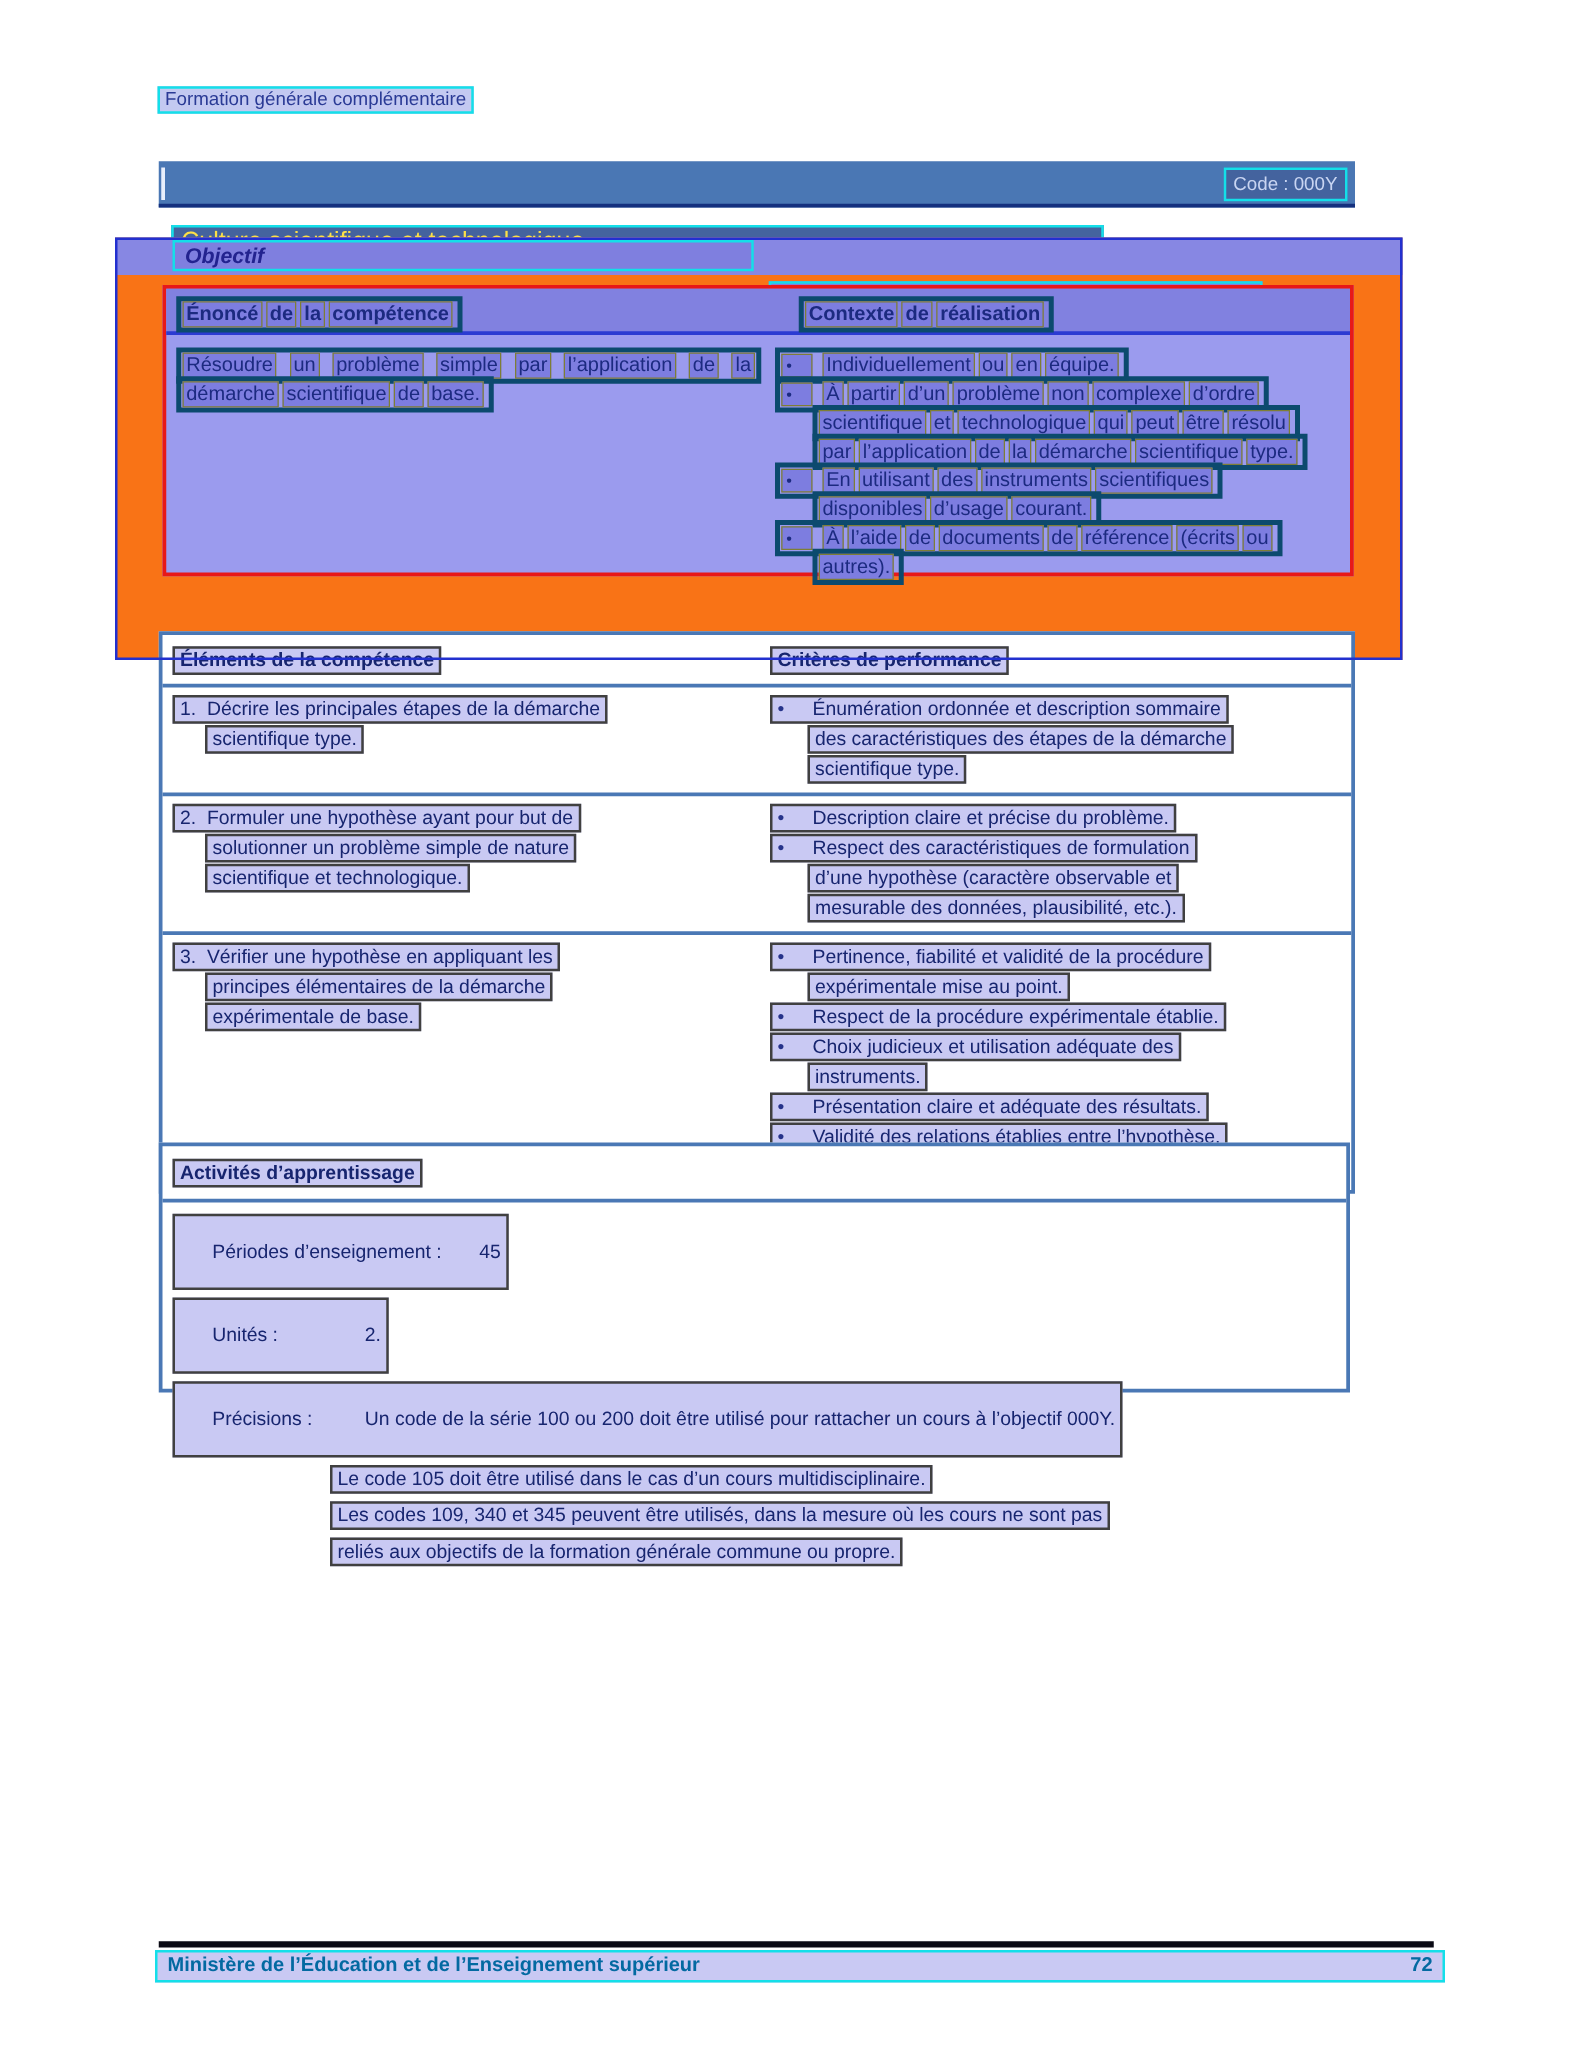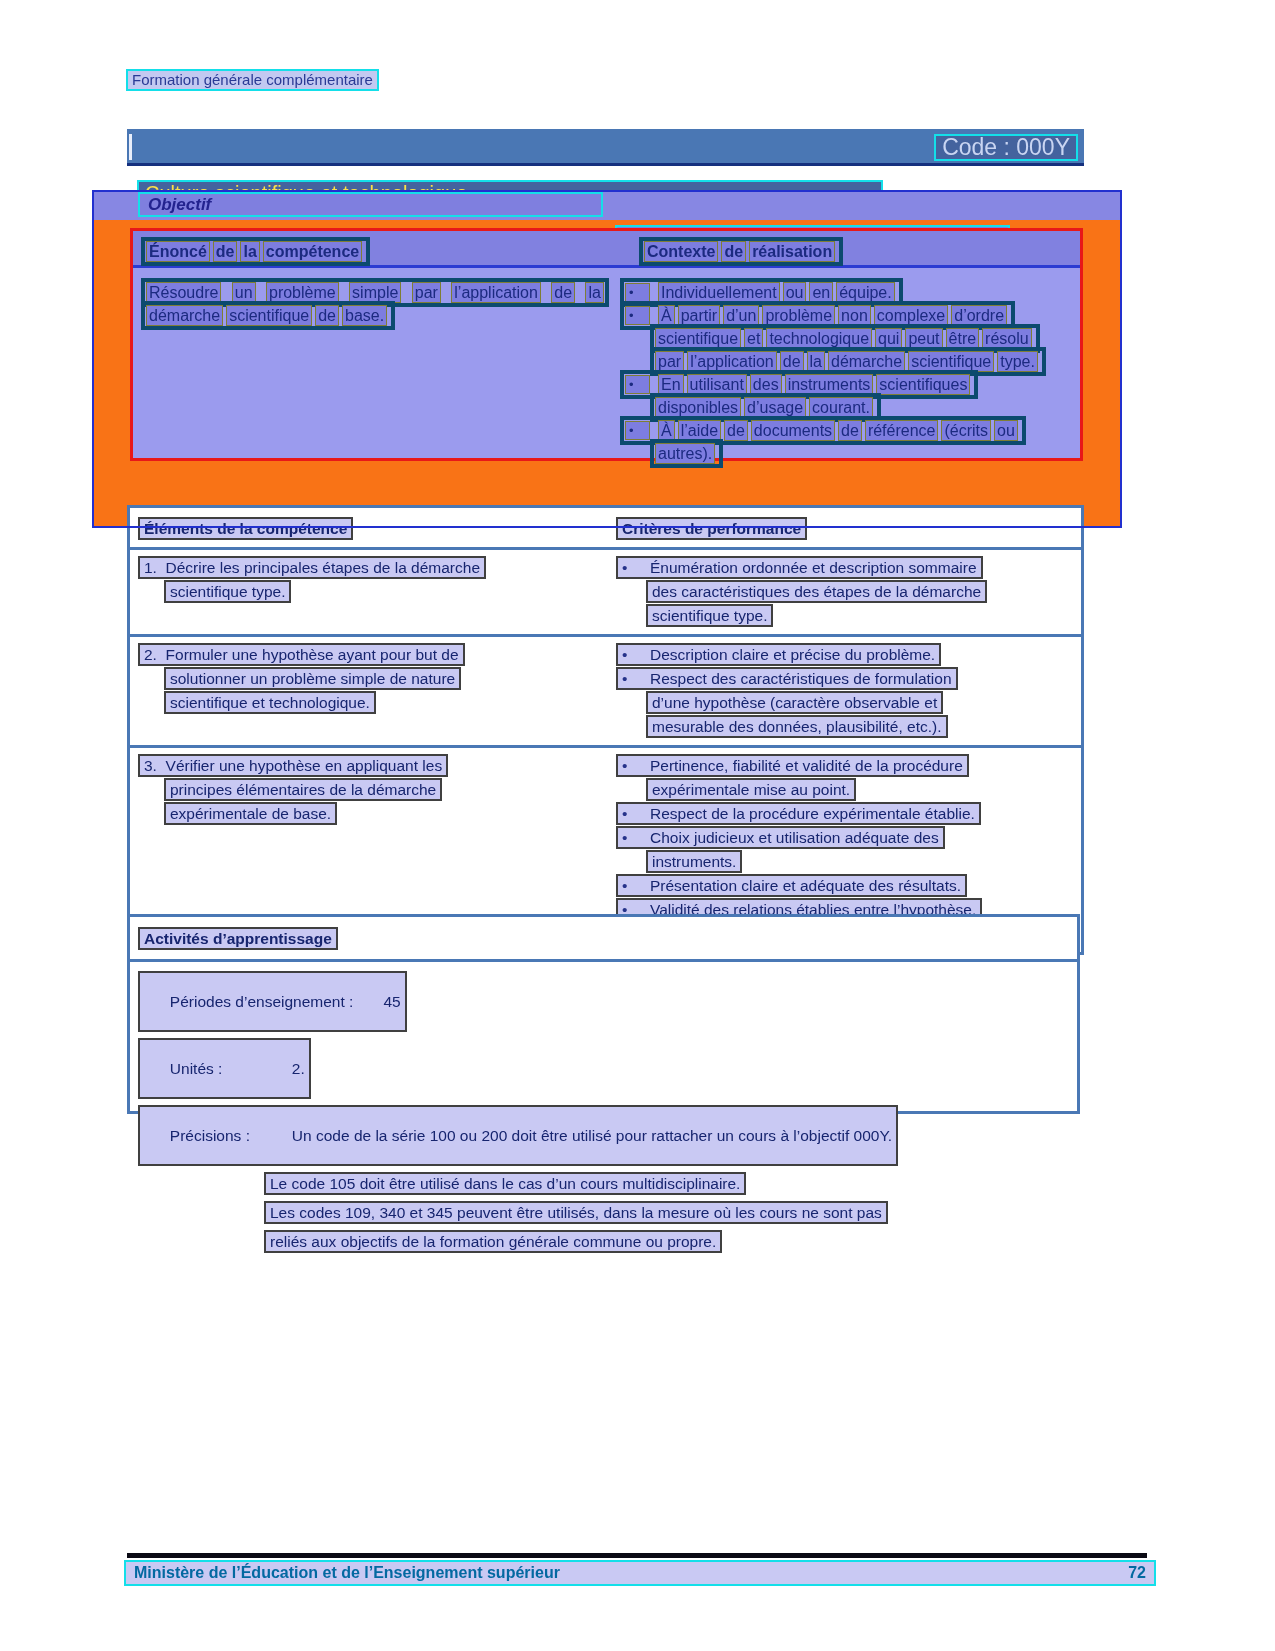--- a/index.html
+++ b/index.html
@@ -49,7 +49,7 @@
   }
   .code-hl{
     position:absolute;right:6px;top:5px;border:2px solid #14dfe9;
-    background:#44639e;color:#c9d5f2;font-size:23px;line-height:21px;padding:1px 6px;
+    background:#44639e;color:#c9d5f2;font-size:15px;line-height:21px;padding:1px 6px;
   }
   
   .outer-fill{

